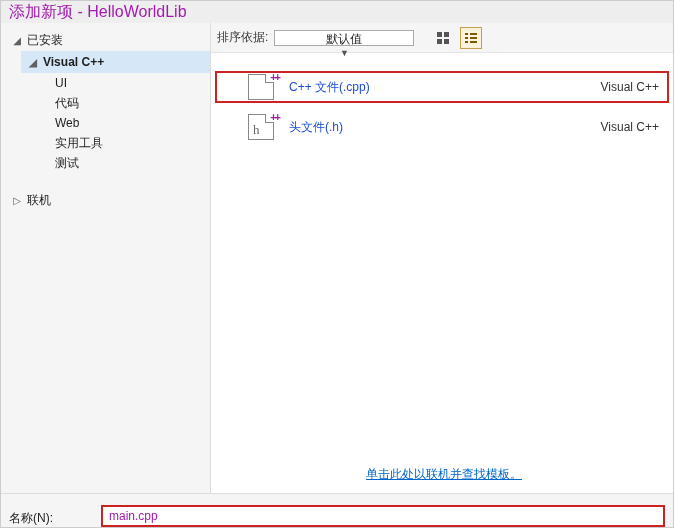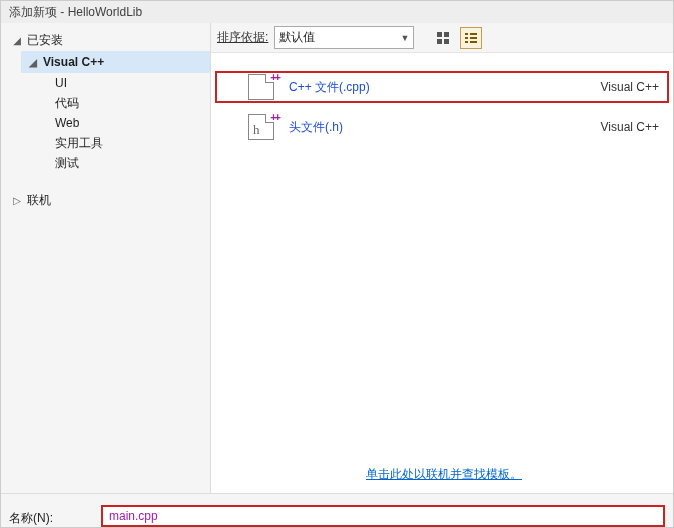--- a/index.html
+++ b/index.html
@@ -5,7 +5,7 @@
   * { box-sizing: border-box; }
   html, body { margin: 0; padding: 0; font-family: "Microsoft YaHei", "Segoe UI", sans-serif; font-size: 12px; color: #1e1e1e; background: #fff; }
   #app { width: 674px; height: 528px; background: #f5f5f5; position: relative; display: flex; flex-direction: column; border: 1px solid #ccc; }
-  .titlebar { height: 22px; line-height: 22px; padding: 0 8px; color: #404040; background: #eee; font-size: 12px; white-space: nowrap; overflow: hidden; }
+  .titlebar { height: 22px; line-height: 22px; padding: 0 8px; color: #a21caf; background: #eee; font-size: 16px; white-space: nowrap; overflow: hidden; }
   .body { flex: 1; display: flex; min-height: 0; }
   
   .sidebar { width: 210px; background: #f5f5f5; border-right: 1px solid #ddd; padding: 6px 0 0 4px; overflow: auto; }

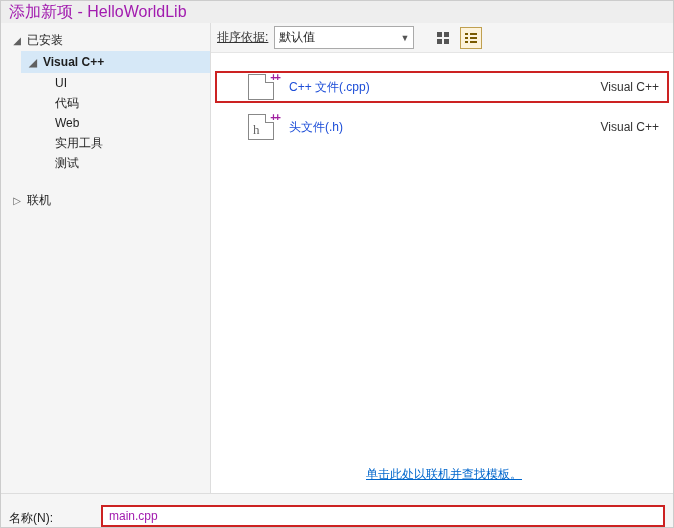--- a/index.html
+++ b/index.html
@@ -21,7 +21,7 @@
   
   .main { flex: 1; display: flex; flex-direction: column; background: #fff; min-width: 0; }
   .toolbar { display: flex; align-items: center; height: 30px; padding: 0 6px; background: #f5f5f5; border-bottom: 1px solid #e5e5e5; gap: 6px; }
-  .toolbar-label { color: #333; text-decoration: underline; }
+  .toolbar-label { color: #333; }
   .sort-select { display: flex; align-items: center; background: #fff; border: 1px solid #aaa; height: 23px; width: 140px; padding: 0 4px; justify-content: space-between; font-size: 12px; }
   .sort-select .dd { font-size: 9px; color: #555; }
   .view-btn { width: 22px; height: 22px; border: 1px solid transparent; display: flex; align-items: center; justify-content: center; background: #f5f5f5; }

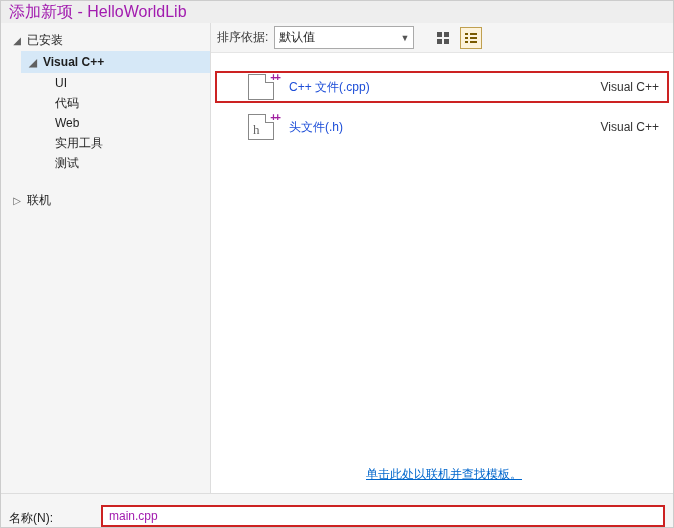--- a/index.html
+++ b/index.html
@@ -22,7 +22,7 @@
   .main { flex: 1; display: flex; flex-direction: column; background: #fff; min-width: 0; }
   .toolbar { display: flex; align-items: center; height: 30px; padding: 0 6px; background: #f5f5f5; border-bottom: 1px solid #e5e5e5; gap: 6px; }
   .toolbar-label { color: #333; }
-  .sort-select { display: flex; align-items: center; background: #fff; border: 1px solid #aaa; height: 23px; width: 140px; padding: 0 4px; justify-content: space-between; font-size: 12px; }
+  .sort-select { display: flex; align-items: center; background: #fff; border: 1px solid #aaa; height: 16px; width: 140px; padding: 0 4px; justify-content: space-between; font-size: 12px; flex-direction: column; }
   .sort-select .dd { font-size: 9px; color: #555; }
   .view-btn { width: 22px; height: 22px; border: 1px solid transparent; display: flex; align-items: center; justify-content: center; background: #f5f5f5; }
   .view-btn.active { border-color: #c0a050; background: #fdf3dc; }

